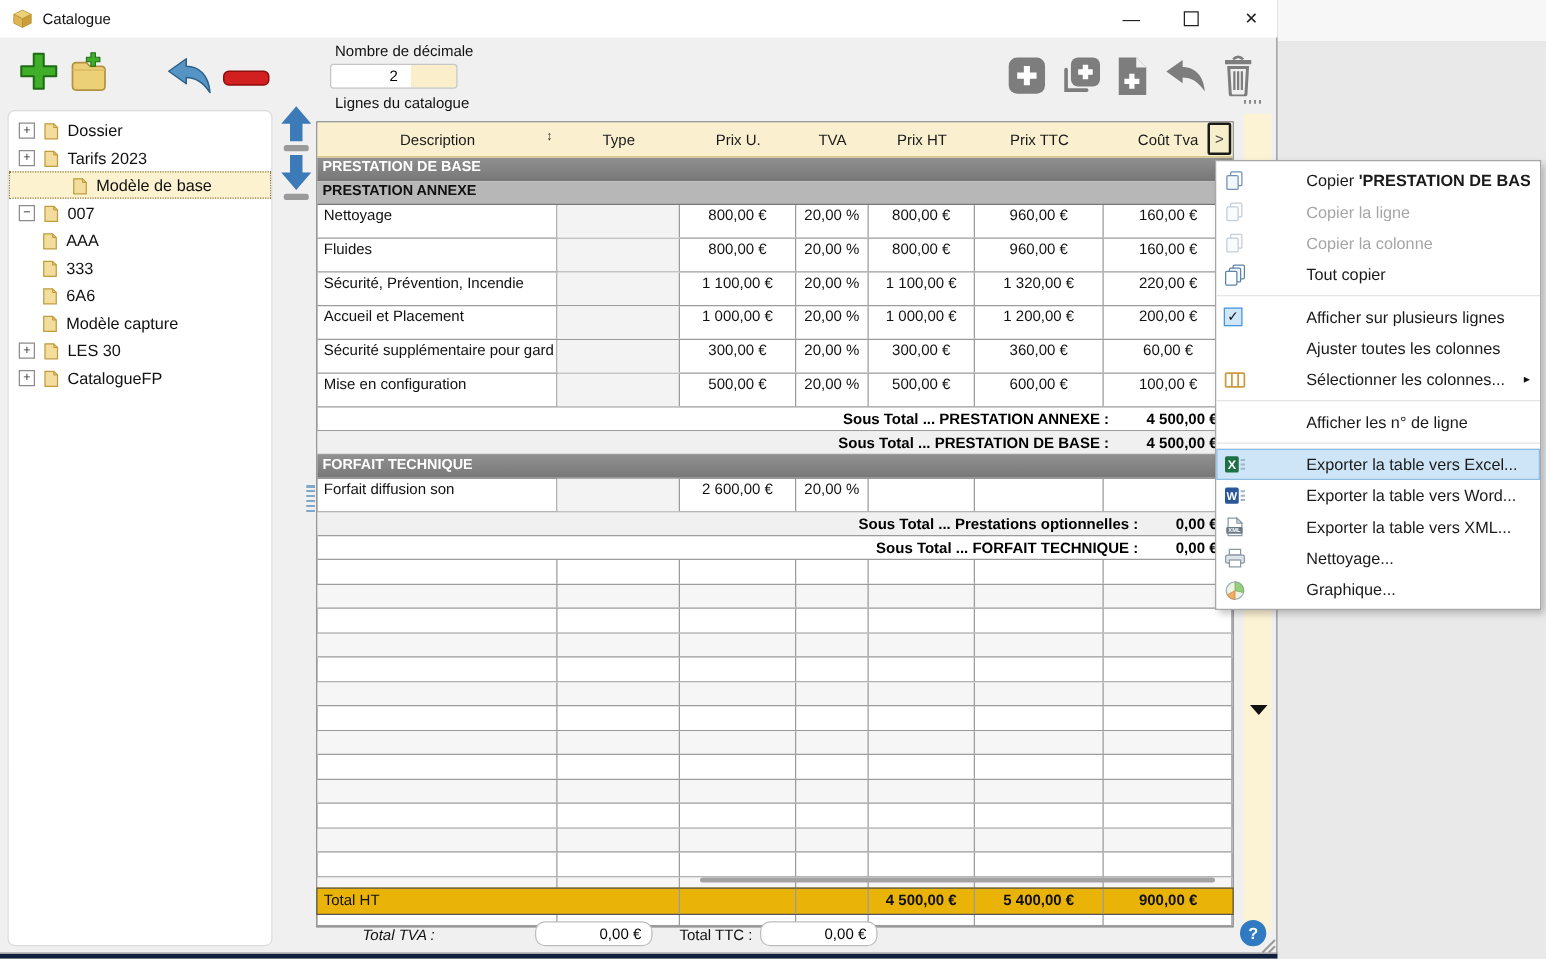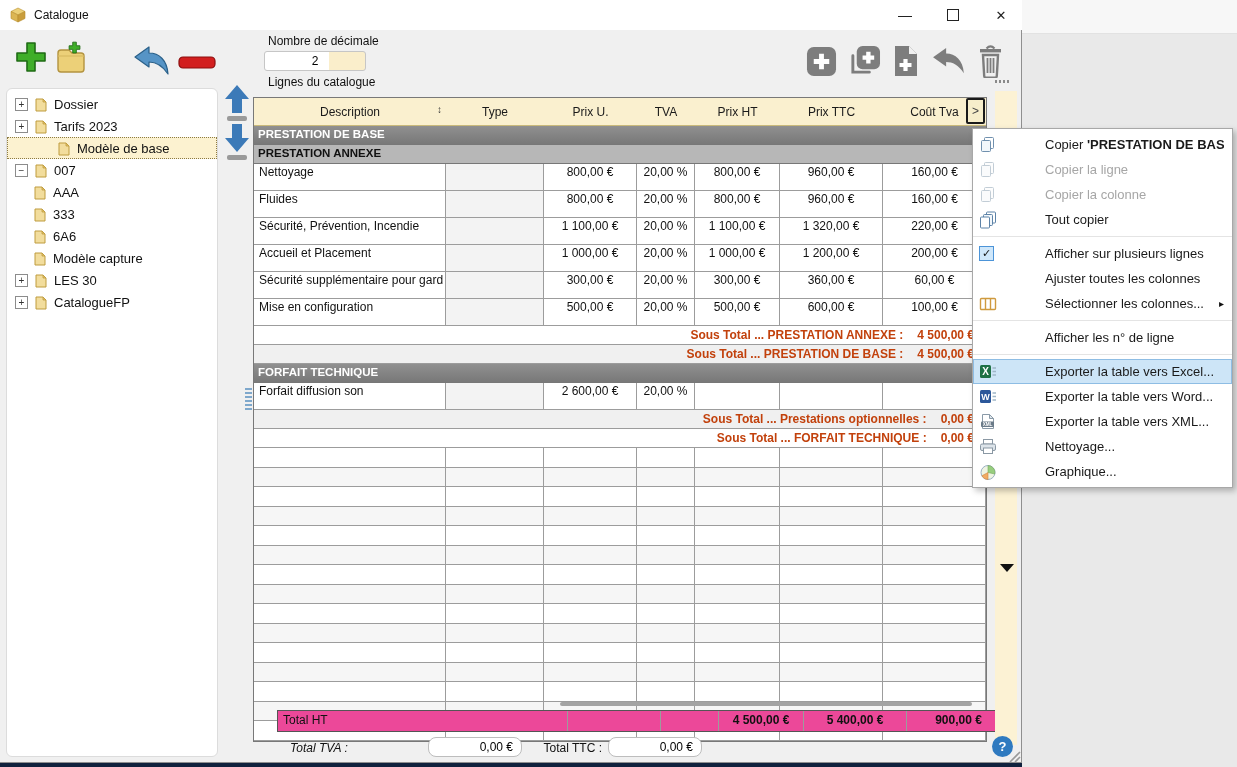--- a/index.html
+++ b/index.html
@@ -51,7 +51,7 @@
   .row-section{height:18px;line-height:17px;font-weight:bold;font-size:11.5px;padding:0 4px;border-bottom:1px solid #777;white-space:nowrap;overflow:hidden;}
   .row-section.dark{background:linear-gradient(#909090,#787878);color:#ffffff;}
   .row-section.light{background:#b7b7b7;color:#111;}
-  .row-subtotal{display:flex;justify-content:flex-end;align-items:center;gap:14px;padding-right:12px;font-size:12px;font-weight:bold;height:19px;box-sizing:border-box;border-bottom:1px solid #9c9c9c;color:#c2410c;white-space:nowrap;}
+  .row-subtotal{display:flex;justify-content:flex-end;align-items:center;gap:30px;padding-right:12px;font-size:12px;font-weight:bold;height:19px;box-sizing:border-box;border-bottom:1px solid #9c9c9c;color:#000000;white-space:nowrap;}
   .row-subtotal.shade{background:#f0f0f0;}
   .trow.empty{height:19.5px;}
   .trow.empty.alt{background:#f6f6f6;}

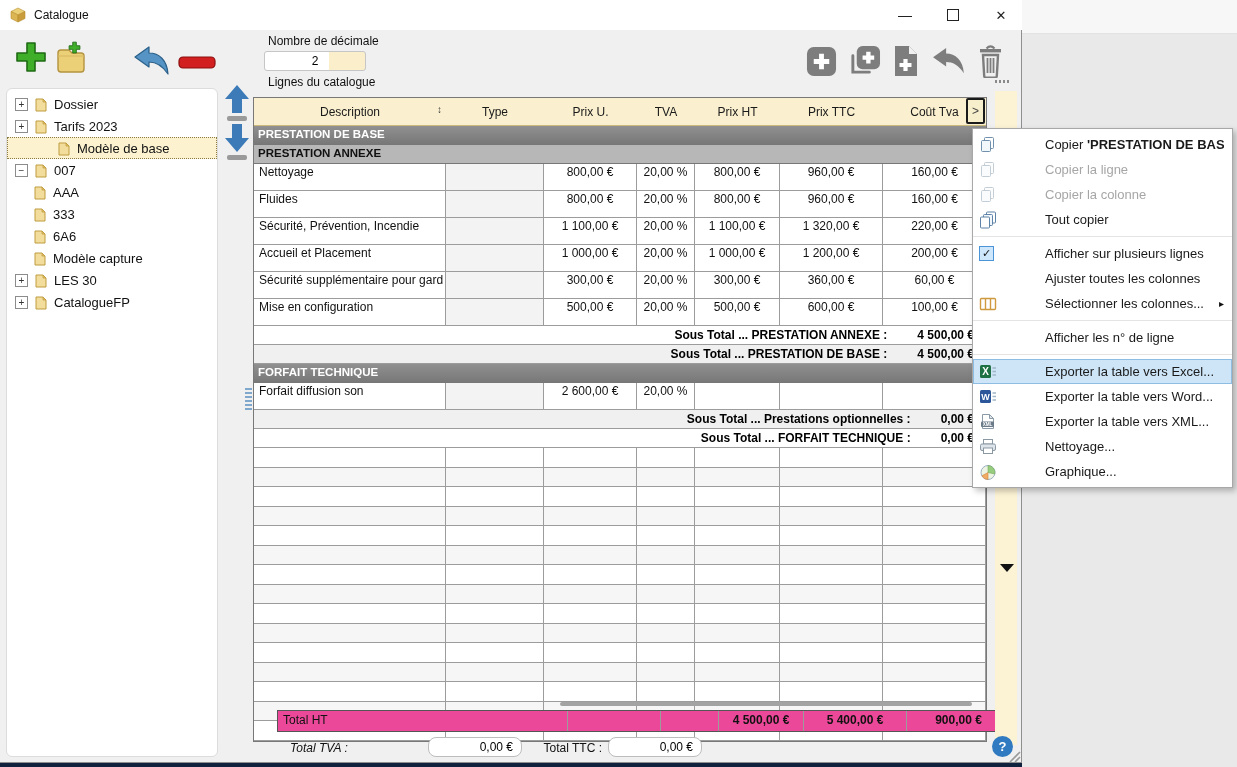--- a/index.html
+++ b/index.html
@@ -59,8 +59,8 @@
   .col-chooser-btn{left:966px;top:98px;width:19px;height:26px;background:#f7eecb;border:2px solid #1a1a1a;border-radius:2px;
       box-sizing:border-box;display:flex;align-items:center;justify-content:center;font-size:12px;color:#444;cursor:pointer;}
   .hscroll-thumb{left:560px;top:702px;width:412px;height:4px;background:#a3a3a3;border-radius:2px;cursor:pointer;}
-  .total-row{left:253px;top:710px;width:732px;height:20px;background:#ec4899;border:1px solid #555;box-sizing:content-box;
-      display:grid;grid-template-columns:290px 93px 58px 85px 103px 103px;margin-left:24px;}
+  .total-row{left:253px;top:710px;width:732px;height:20px;background:#eab308;border:1px solid #555;box-sizing:content-box;
+      display:grid;grid-template-columns:290px 93px 58px 85px 103px 103px;}
   .total-row .cell{line-height:19px;}
   .total-row .cell.num{font-weight:bold;}
   

